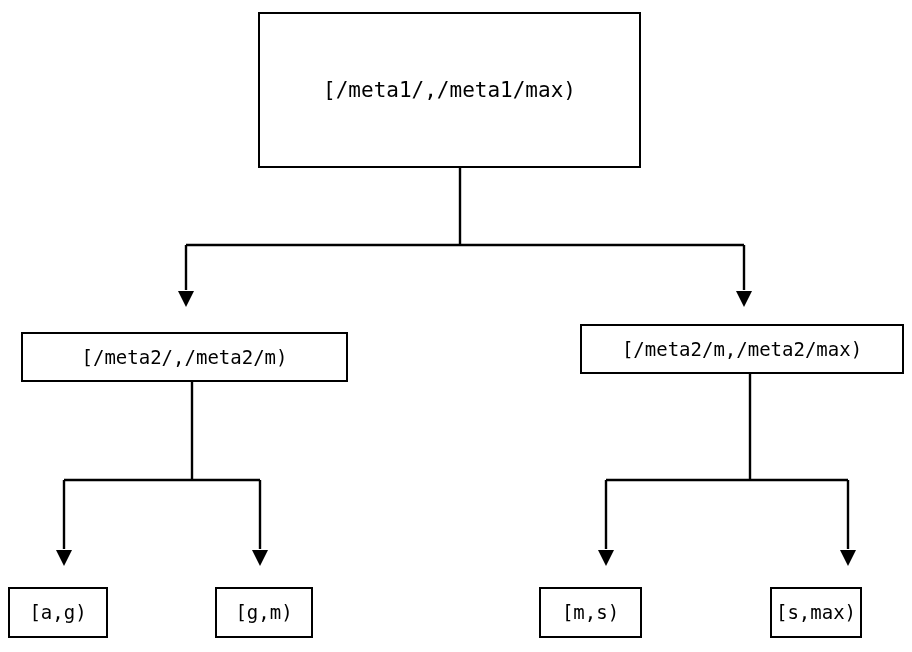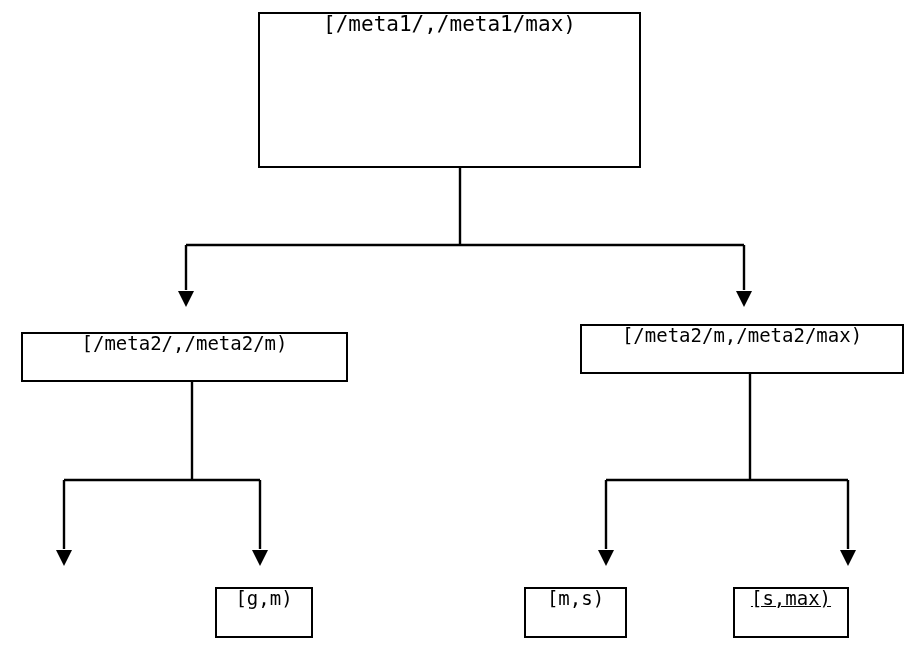--- a/index.html
+++ b/index.html
@@ -22,7 +22,7 @@
     border: 2px solid #000000;
     background: #ffffff;
     display: flex;
-    align-items: flex-start;
+    align-items: center;
     justify-content: center;
     color: #000000;
     white-space: nowrap;

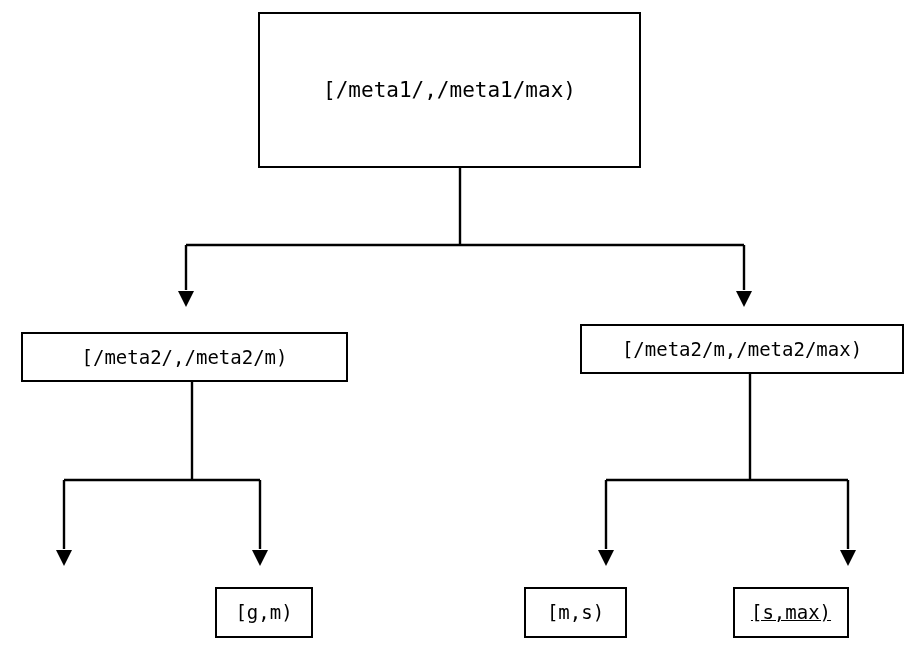--- a/index.html
+++ b/index.html
@@ -151,6 +151,9 @@
     <span class="node-label">[/meta2/m,/meta2/max)</span>
   </div>
 
+  <div class="node" id="node-ll">
+    <span class="node-label">[a,g)</span>
+  </div>
 
   <div class="node" id="node-lr">
     <span class="node-label">[g,m)</span>

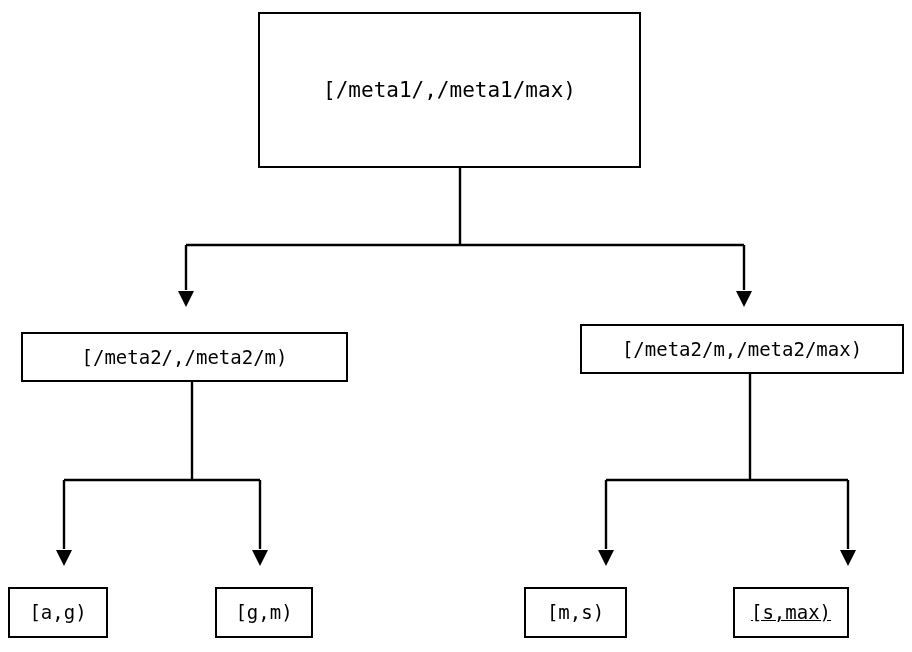--- a/index.html
+++ b/index.html
@@ -73,7 +73,7 @@
     height: 51px;
   }
   #node-rl {
-    left: 524px;
+    left: 539px;
     top: 587px;
     width: 103px;
     height: 51px;

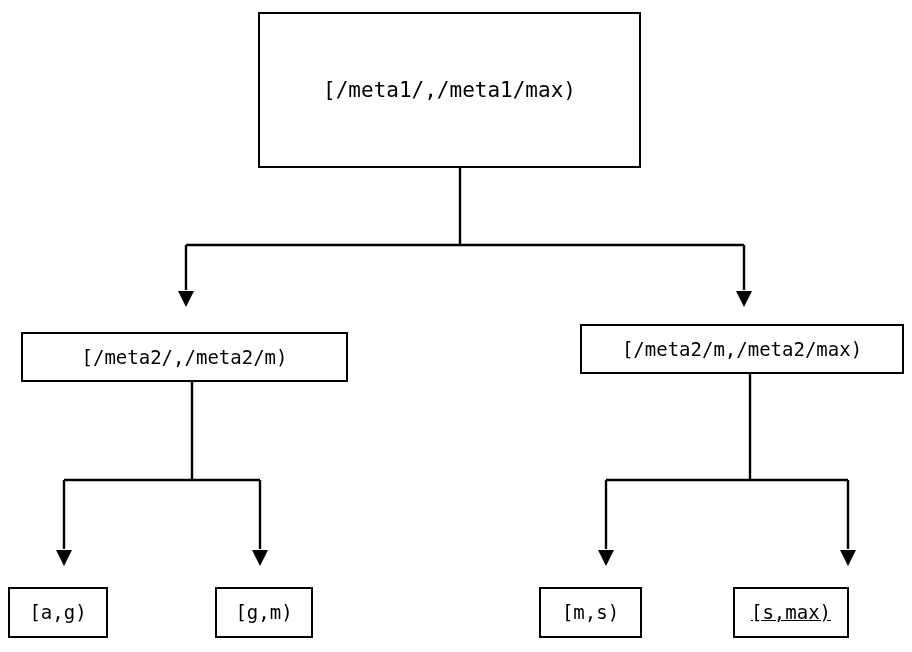--- a/index.html
+++ b/index.html
@@ -79,11 +79,10 @@
     height: 51px;
   }
   #node-rr {
-    left: 733px;
+    left: 770px;
     top: 587px;
-    width: 116px;
+    width: 92px;
     height: 51px;
-    text-decoration: underline;
   }
   #node-ll .node-label,
   #node-lr .node-label,

